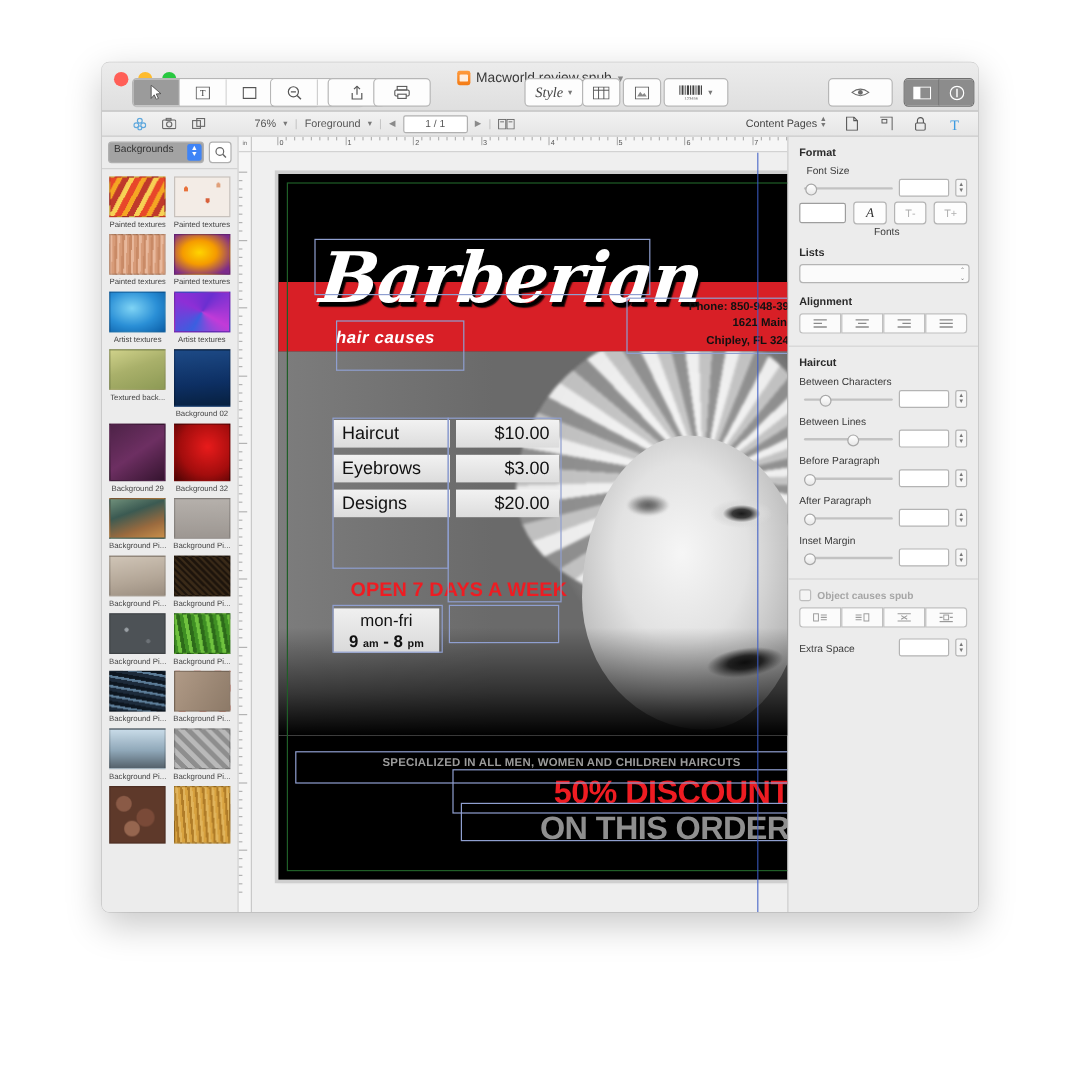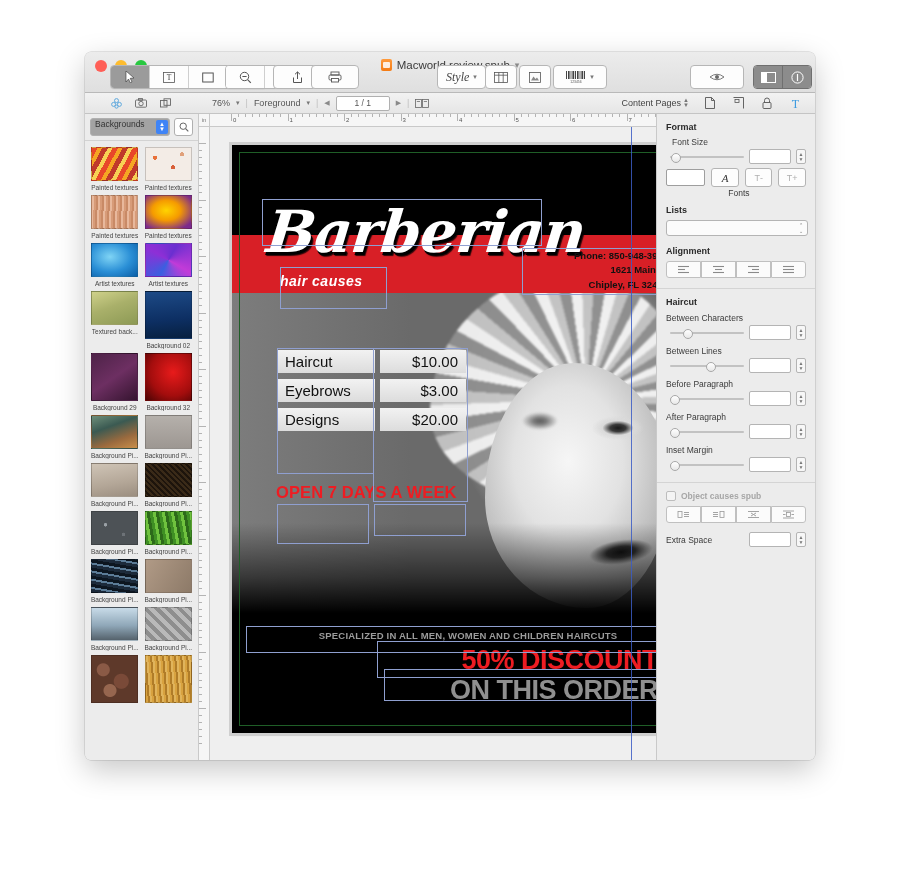--- a/index.html
+++ b/index.html
@@ -256,7 +256,7 @@
     font-size:15px;color:#111;text-align:right;padding:3px 8px 3px 0;
   }
   .opendays{
-    position:absolute;left:44px;top:338px;z-index:25;
+    position:absolute;left:60px;top:338px;z-index:25;
     font-size:16.5px;font-weight:700;color:#ee1c22;letter-spacing:.1px;
   }
   .hours{position:absolute;left:46px;top:362px;z-index:25;display:flex;gap:8px;}

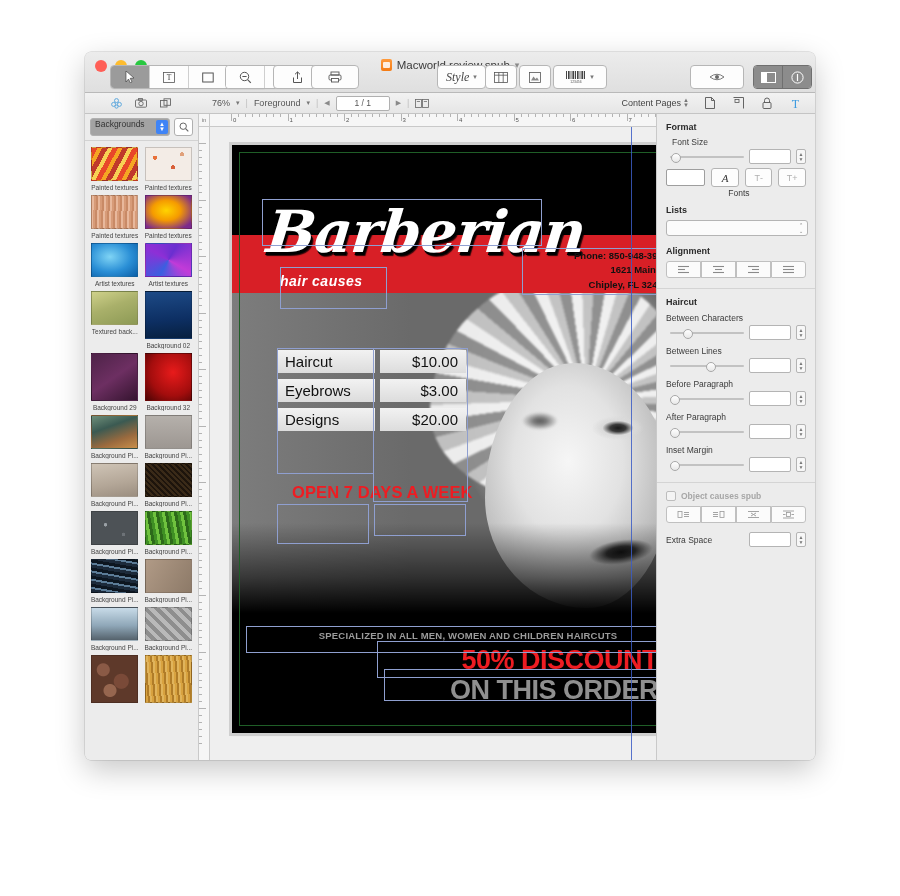--- a/index.html
+++ b/index.html
@@ -872,6 +872,10 @@
             <div class="opendays">OPEN 7 DAYS A WEEK</div>
 
             <div class="hours" id="hours">
+                <div class="hbox">
+                  <div class="hday">mon-fri</div>
+                  <div class="htime">9 <small>am</small> - 8 <small>pm</small></div>
+                </div>
               </div>
 
             <div class="speclabel">SPECIALIZED IN ALL MEN, WOMEN AND CHILDREN HAIRCUTS</div>

